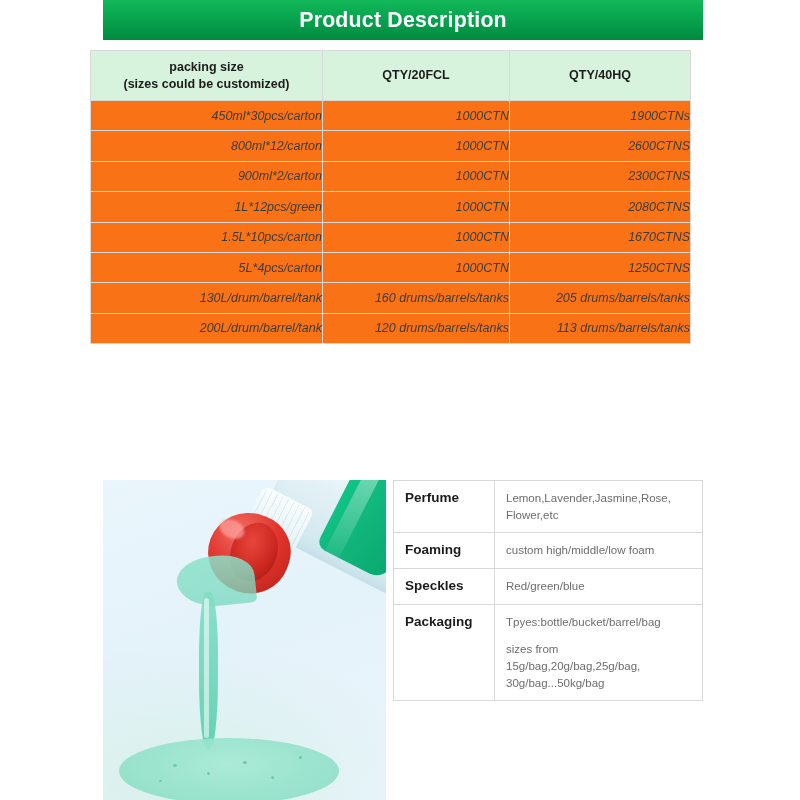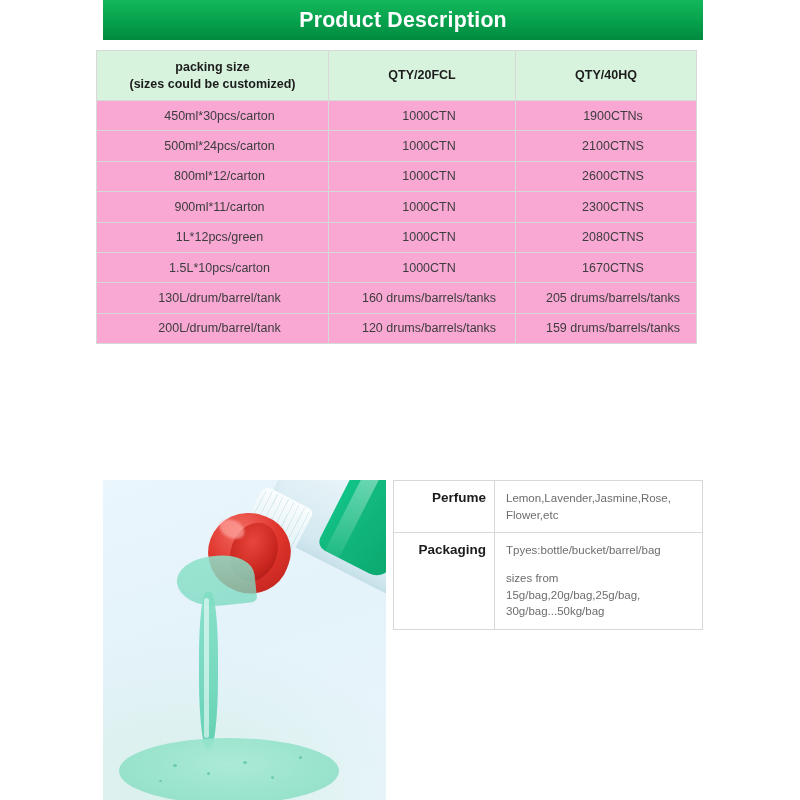--- a/index.html
+++ b/index.html
@@ -31,7 +31,7 @@
   
   .packing-table {
     position: absolute;
-    left: 96px; top: 50px;
+    left: 90px; top: 50px;
     width: 600px;
     border-collapse: collapse;
     table-layout: fixed;

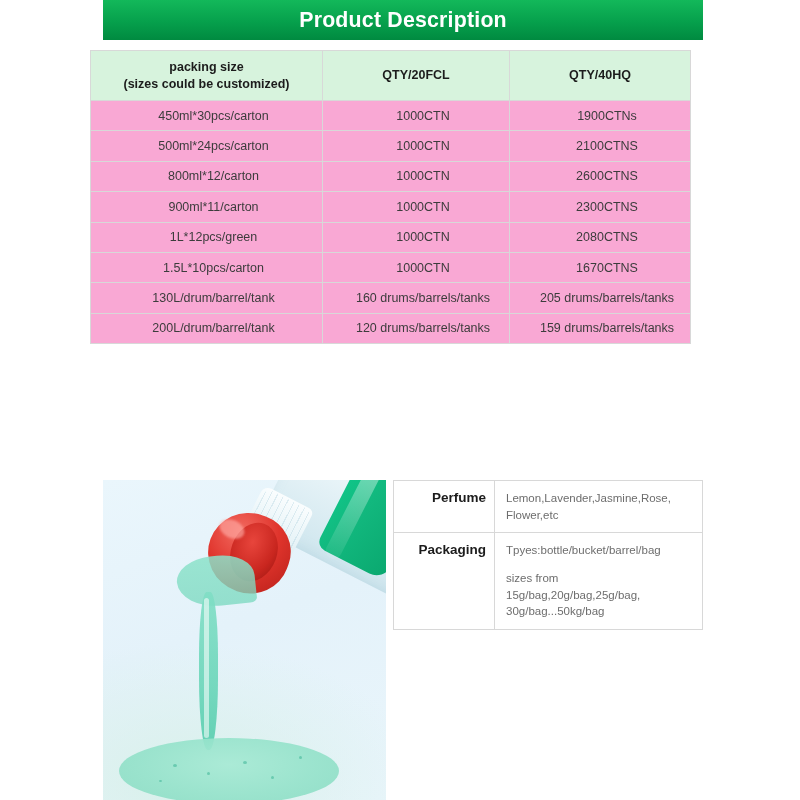--- a/index.html
+++ b/index.html
@@ -54,8 +54,9 @@
   .packing-table td {
     height: 30.4px;
     padding-left: 14px;
-    text-align: center;
-    background: #f9a8d4;
+    text-align: right;
+    background: #f97316;
+    font-style: italic;
   }
   .col-a { width: 232px; }
   .col-b { width: 187px; }

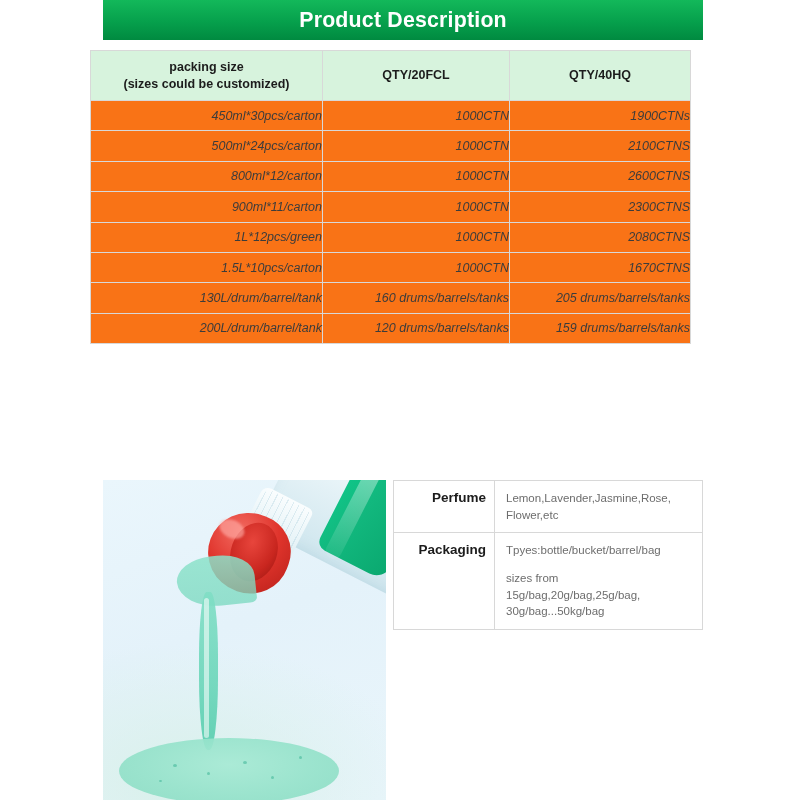--- a/index.html
+++ b/index.html
@@ -240,11 +240,6 @@
         <td>450ml*30pcs/carton</td>
         <td>1000CTN</td>
         <td>1900CTNs</td>
-      </tr>
-      <tr>
-        <td>500ml*24pcs/carton</td>
-        <td>1000CTN</td>
-        <td>2100CTNS</td>
       </tr>
       <tr>
         <td>800ml*12/carton</td>

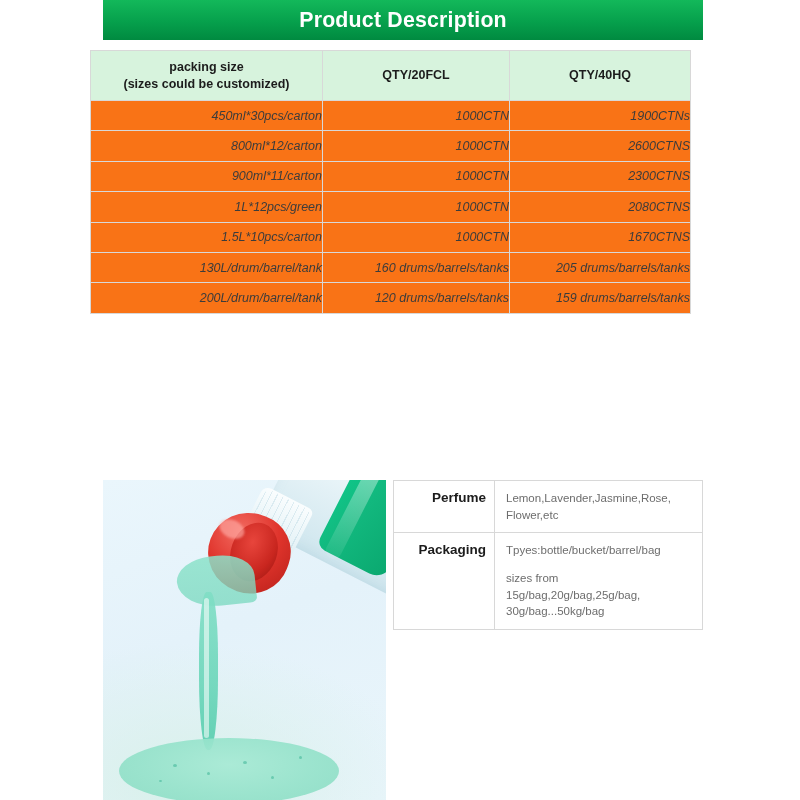--- a/index.html
+++ b/index.html
@@ -247,7 +247,7 @@
         <td>2600CTNS</td>
       </tr>
       <tr>
-        <td>900ml*11/carton</td>
+        <td>900ml*2/carton</td>
         <td>1000CTN</td>
         <td>2300CTNS</td>
       </tr>

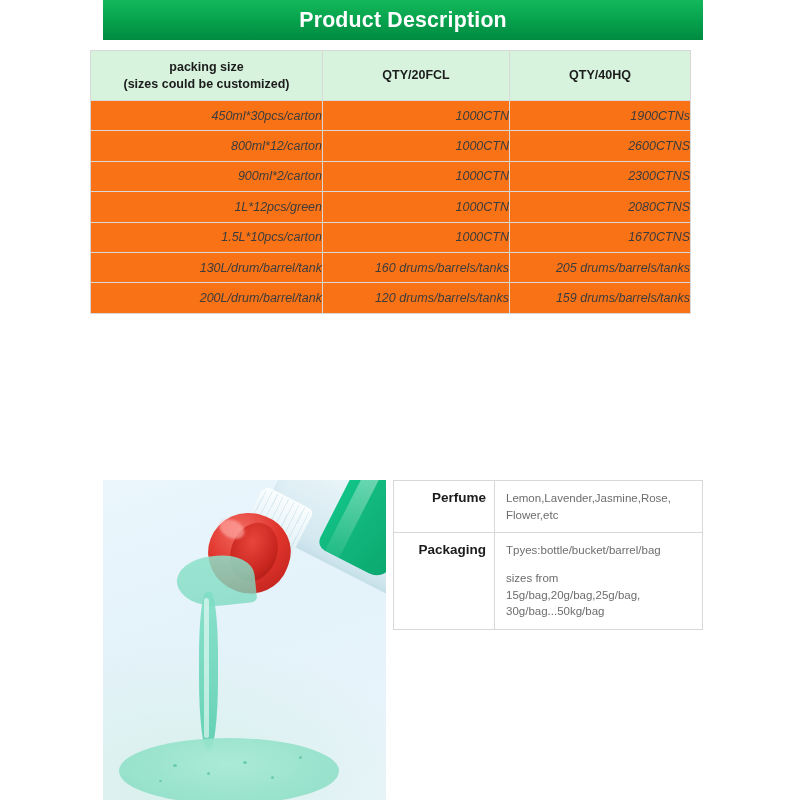--- a/index.html
+++ b/index.html
@@ -260,6 +260,11 @@
         <td>1.5L*10pcs/carton</td>
         <td>1000CTN</td>
         <td>1670CTNS</td>
+      </tr>
+      <tr>
+        <td>5L*4pcs/carton</td>
+        <td>1000CTN</td>
+        <td>1250CTNS</td>
       </tr>
       <tr>
         <td>130L/drum/barrel/tank</td>

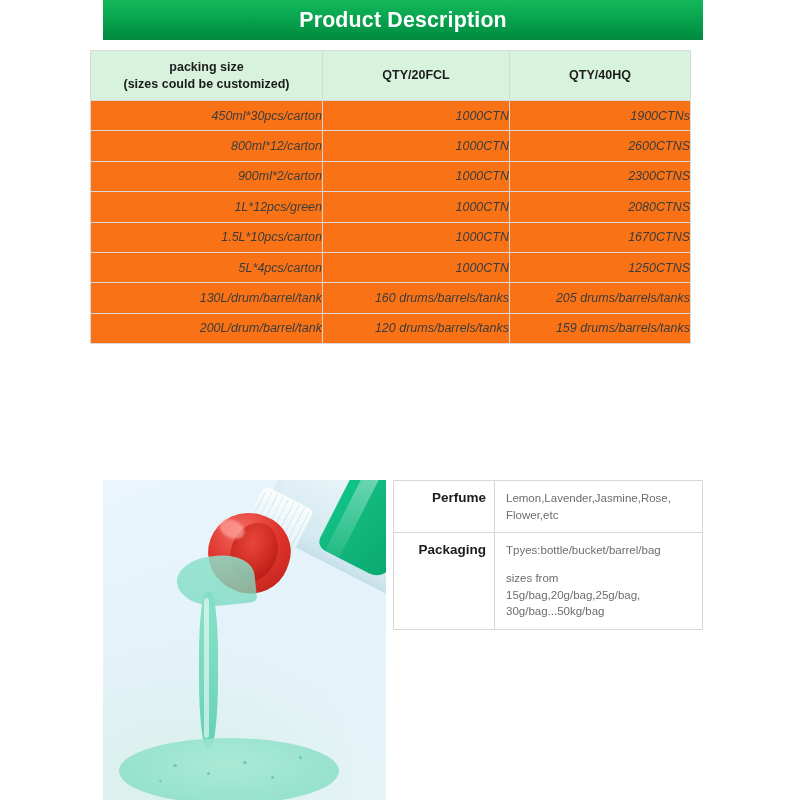--- a/index.html
+++ b/index.html
@@ -274,7 +274,7 @@
       <tr>
         <td>200L/drum/barrel/tank</td>
         <td>120 drums/barrels/tanks</td>
-        <td>159 drums/barrels/tanks</td>
+        <td>113 drums/barrels/tanks</td>
       </tr>
     </tbody>
   </table>

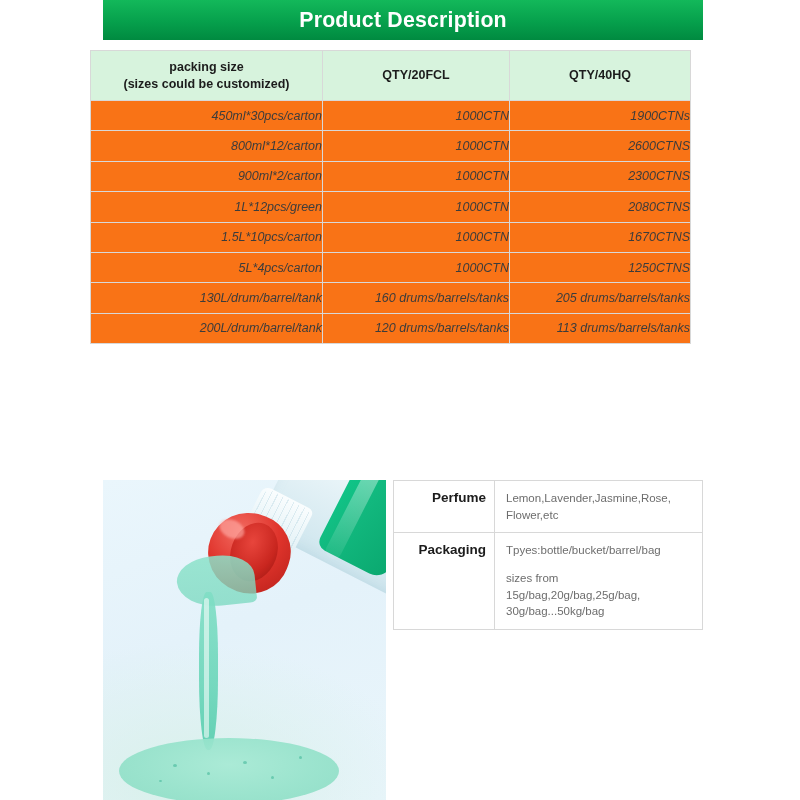--- a/index.html
+++ b/index.html
@@ -201,7 +201,6 @@
     font-weight: bold;
     color: #1c1c1c;
     white-space: nowrap;
-    text-align: right;
   }
   .spec-value {
     font-size: 11.5px;

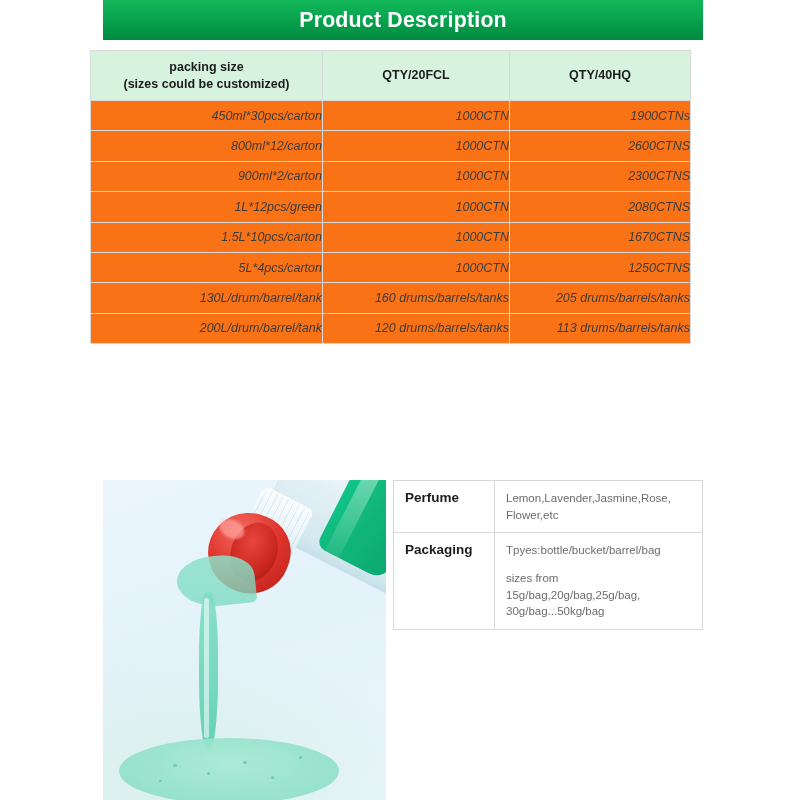--- a/index.html
+++ b/index.html
@@ -314,6 +314,10 @@
         </td>
       </tr>
       <tr>
+        <td class="spec-label">Foaming</td>
+        <td class="spec-value">custom high/middle/low foam</td>
+      </tr>
+      <tr>
         <td class="spec-label">Packaging</td>
         <td class="spec-value">
           <span>Tpyes:bottle/bucket/barrel/bag</span>

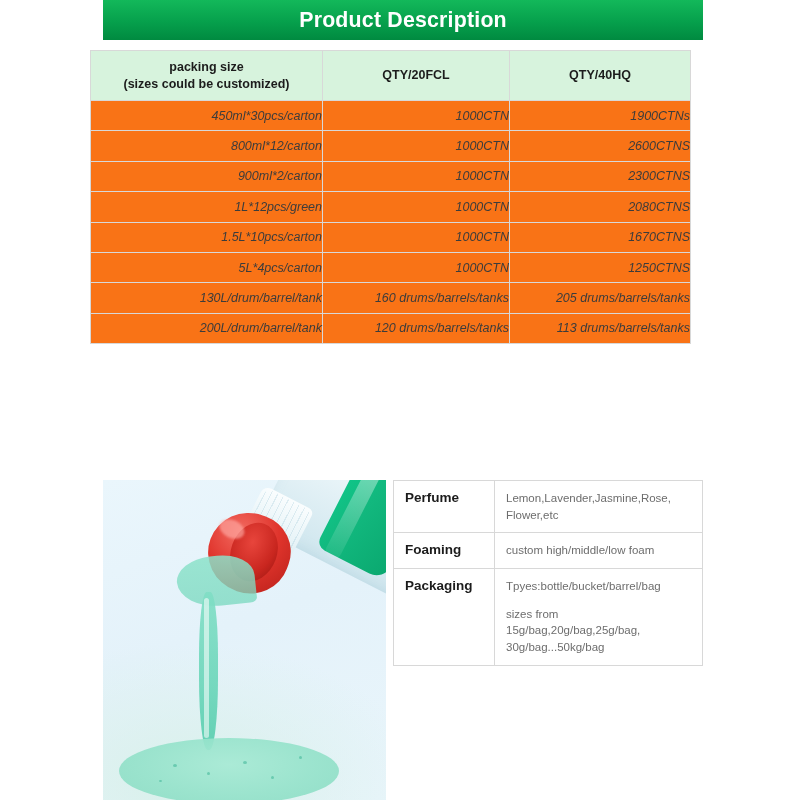--- a/index.html
+++ b/index.html
@@ -318,6 +318,10 @@
         <td class="spec-value">custom high/middle/low foam</td>
       </tr>
       <tr>
+        <td class="spec-label">Speckles</td>
+        <td class="spec-value">Red/green/blue</td>
+      </tr>
+      <tr>
         <td class="spec-label">Packaging</td>
         <td class="spec-value">
           <span>Tpyes:bottle/bucket/barrel/bag</span>

